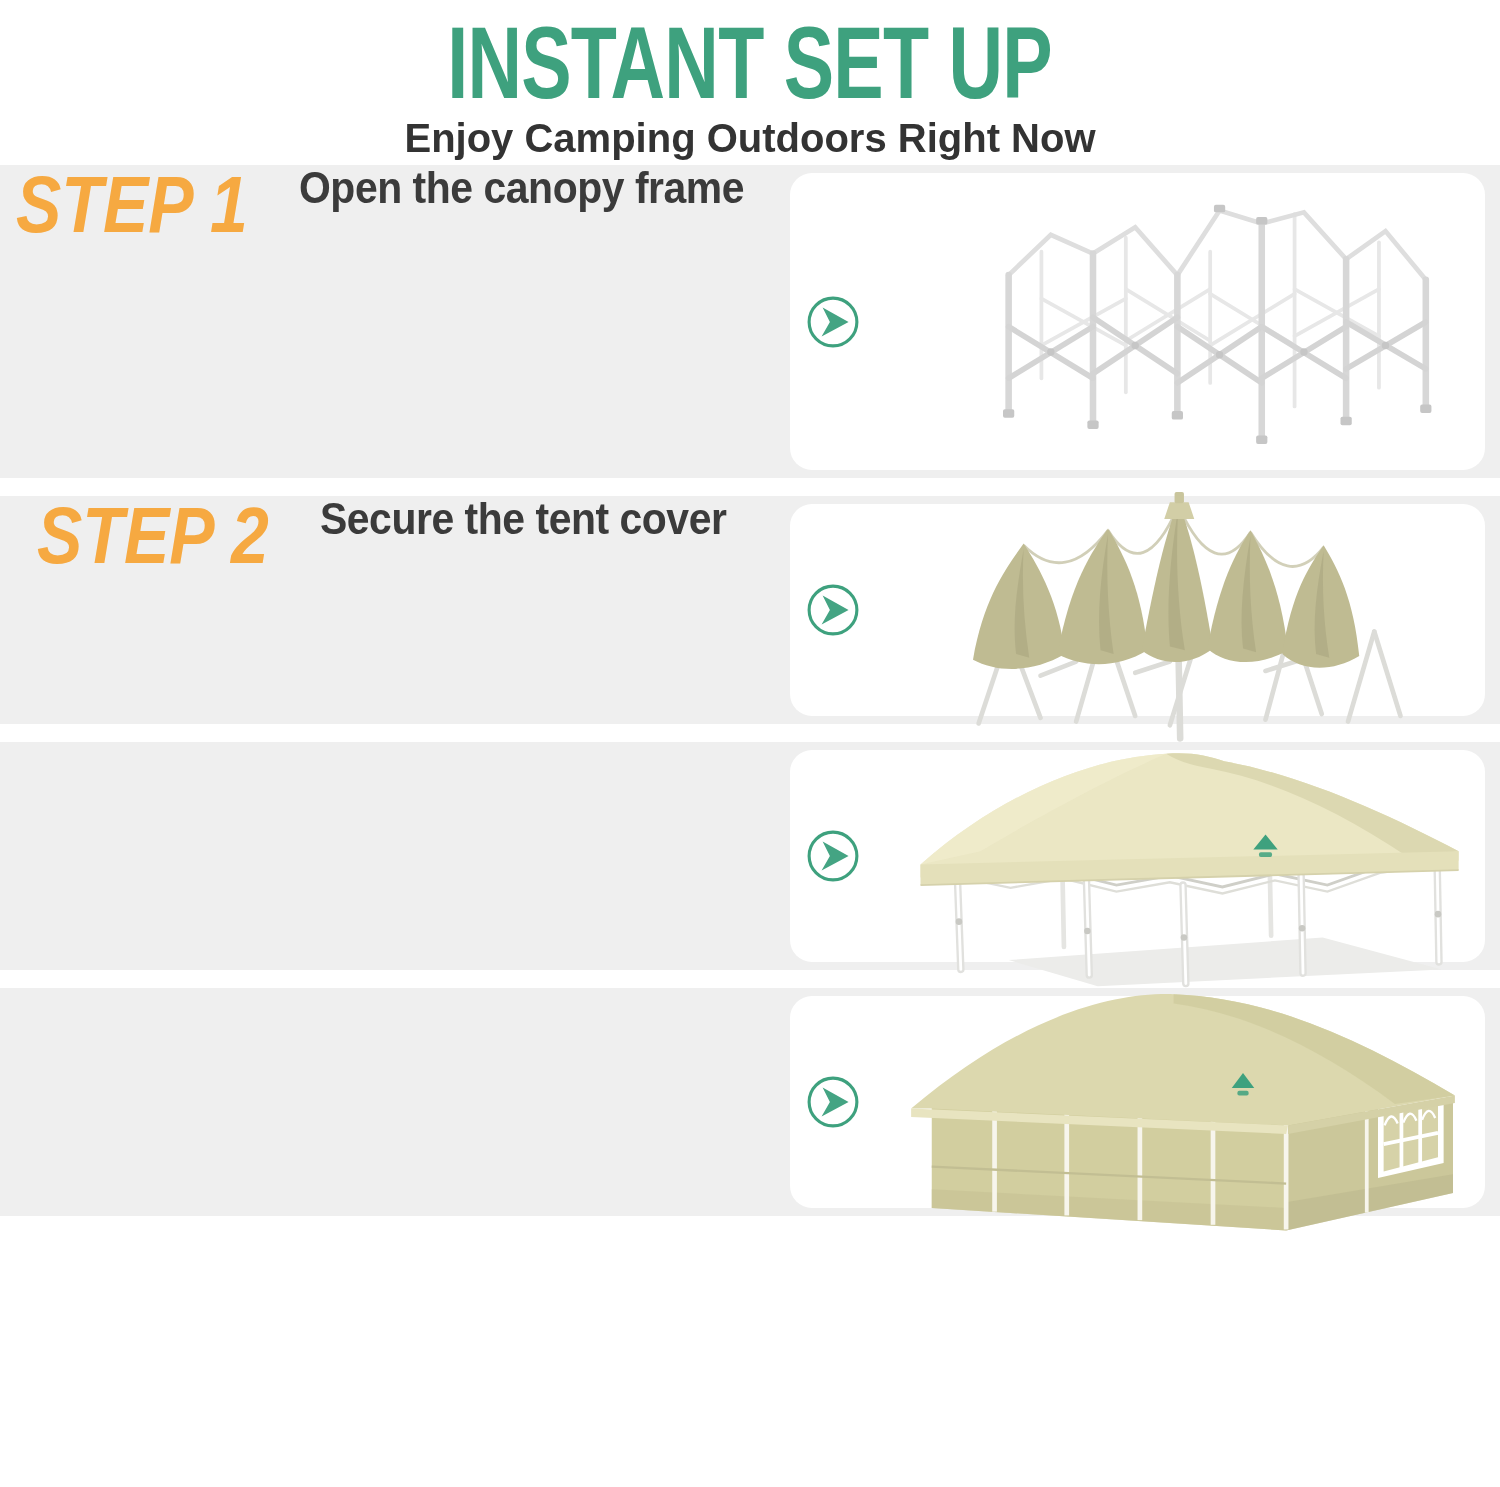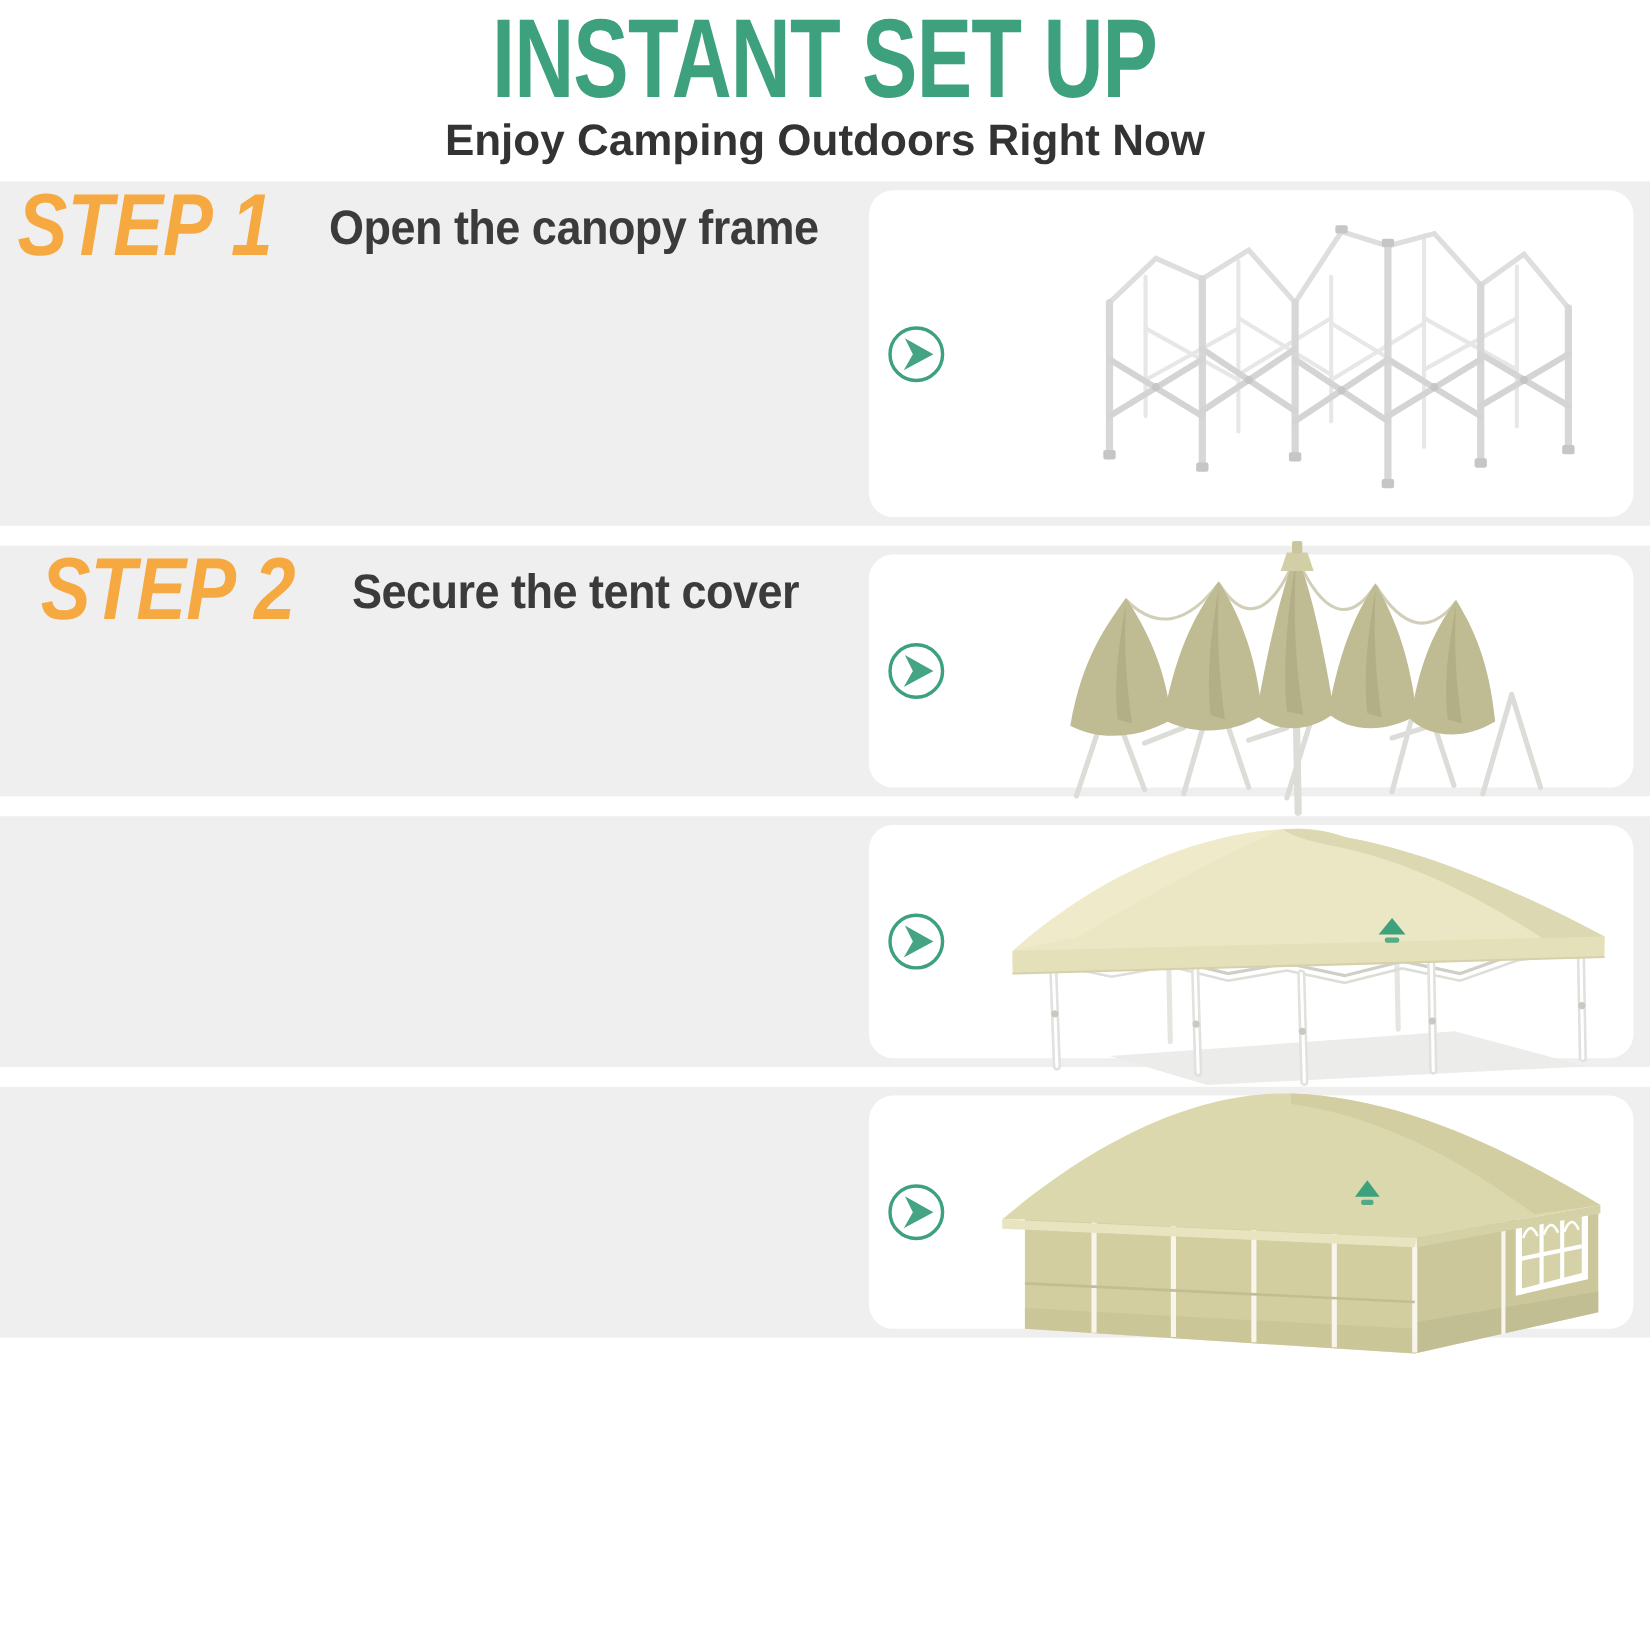--- a/index.html
+++ b/index.html
@@ -16,7 +16,7 @@
     position:relative;
   }
   
-  .header{height:165px;text-align:center;padding-top:2px;box-sizing:border-box;}
+  .header{height:165px;text-align:center;padding-top:12px;box-sizing:border-box;}
   .title{margin:0;line-height:1;white-space:nowrap;}
   .title .cx{
     display:inline-block;

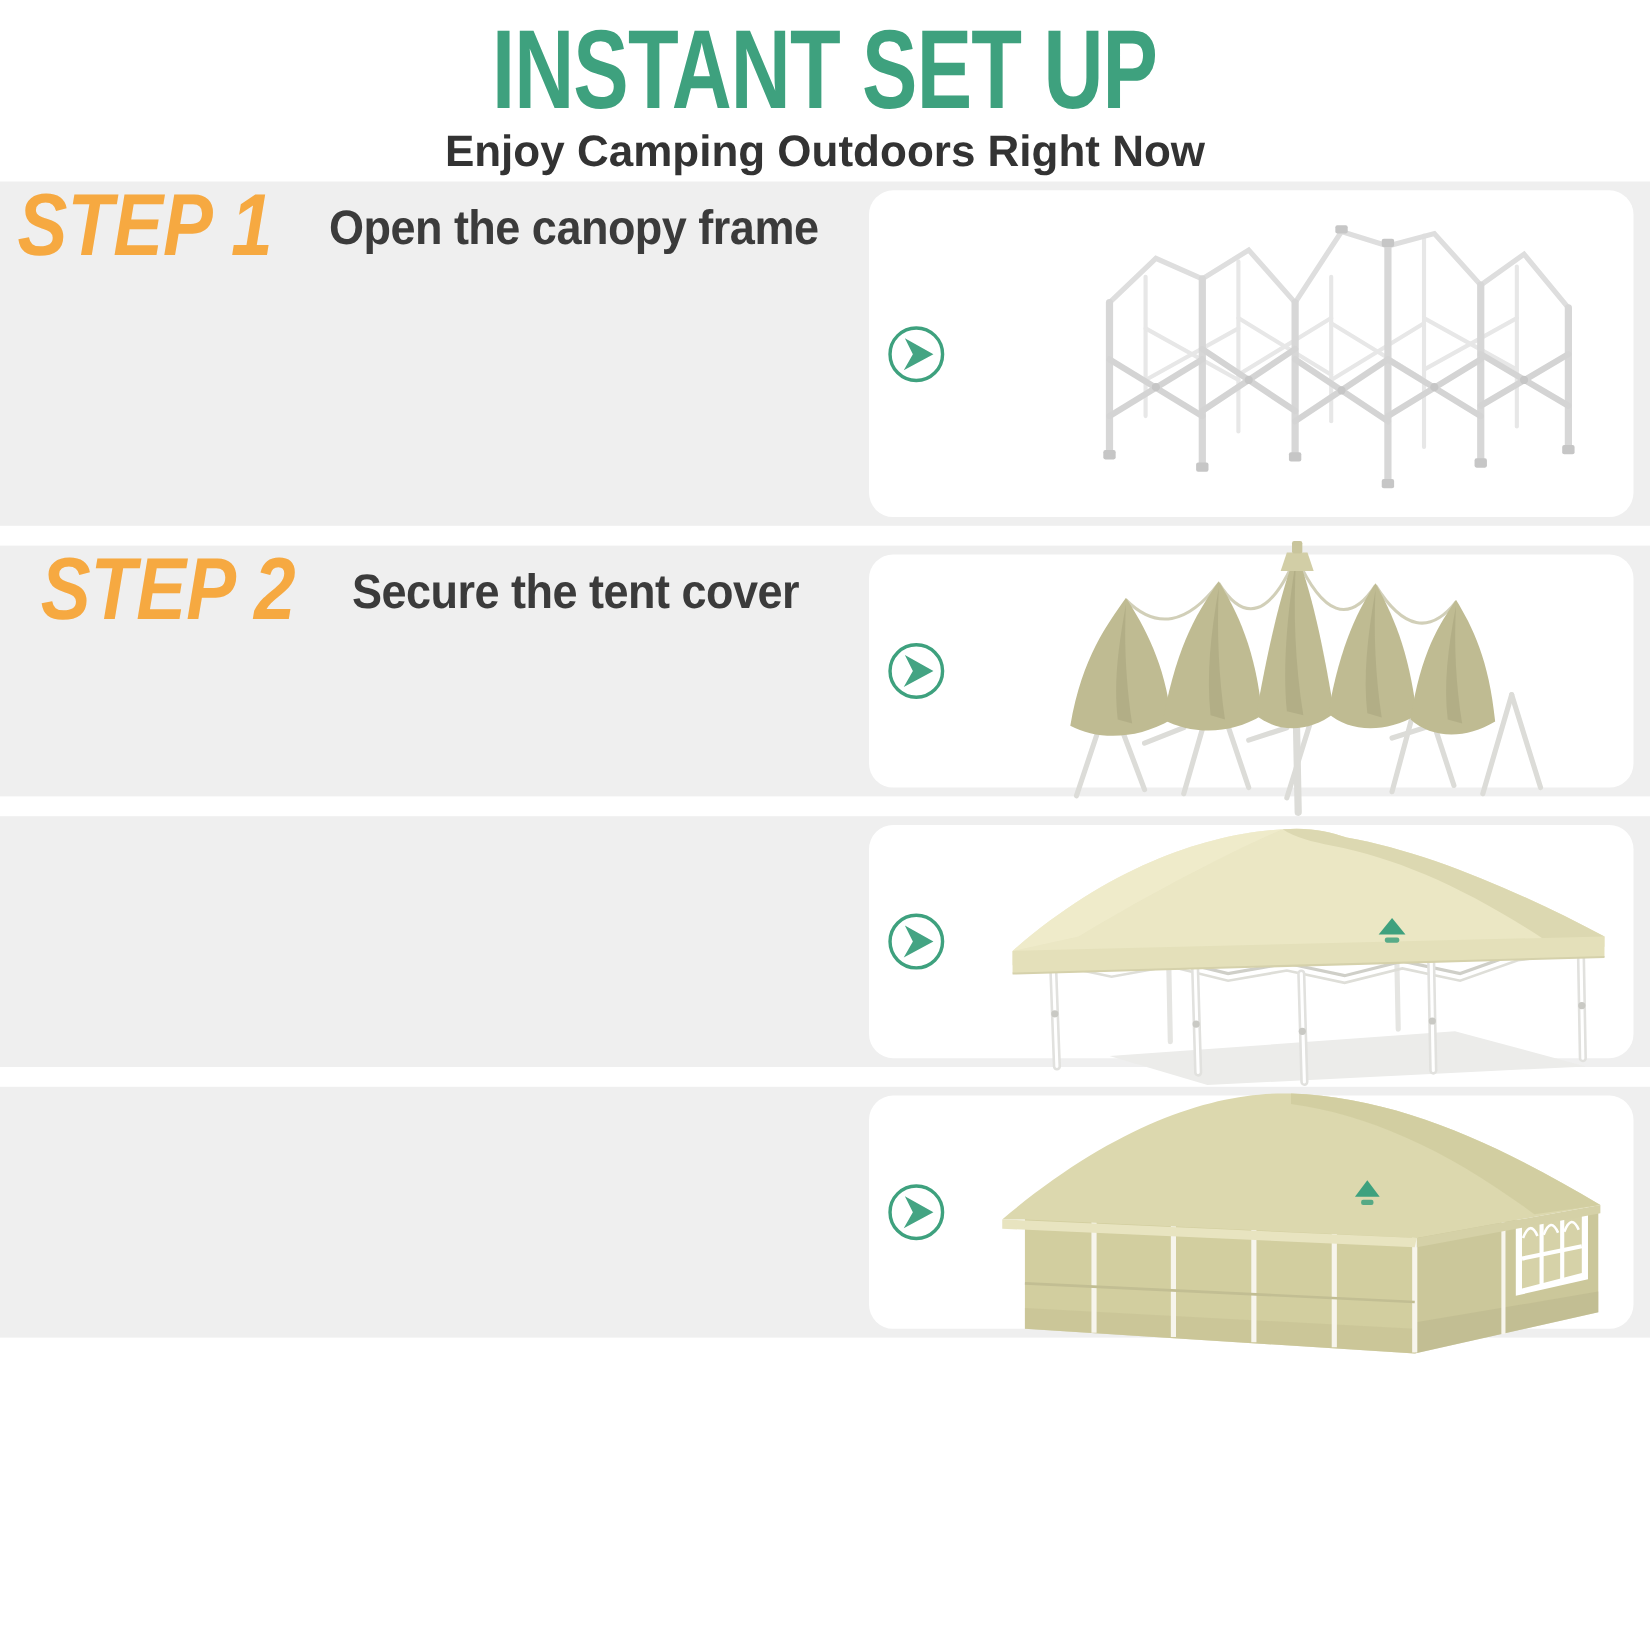--- a/index.html
+++ b/index.html
@@ -44,7 +44,7 @@
     color:var(--accent-orange,#F6A941);line-height:1;
     transform:scaleX(0.85);transform-origin:left center;padding-right:10px;
   }
-  .step-desc{line-height:1;white-space:nowrap;margin-top:20px;}
+  .step-desc{line-height:1;white-space:nowrap;}
   .step-desc .cx{
     display:inline-block;font-size:44px;font-weight:bold;
     color:var(--text-dark,#3B3B3B);letter-spacing:-0.5px;line-height:1.05;

